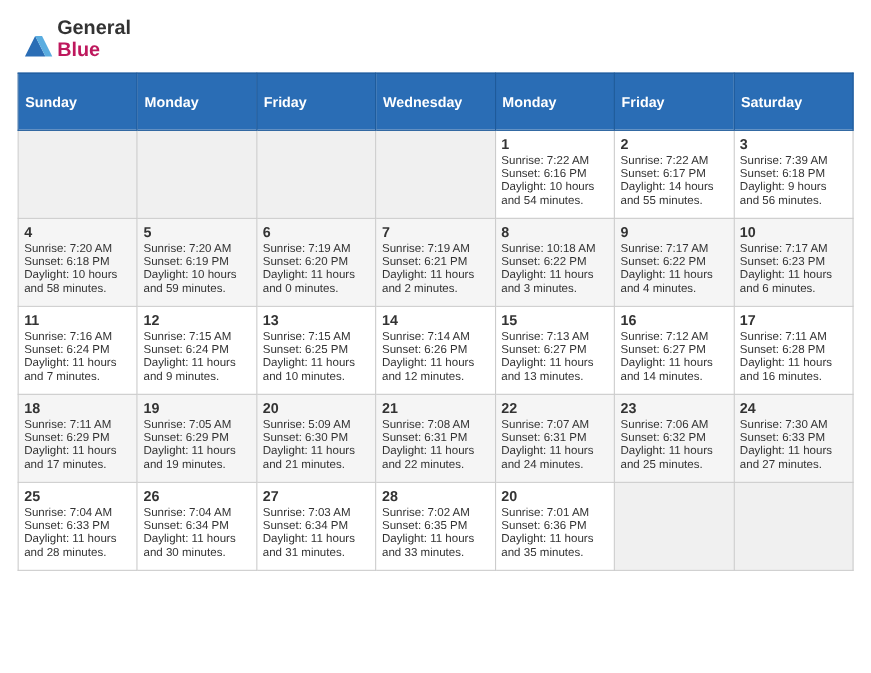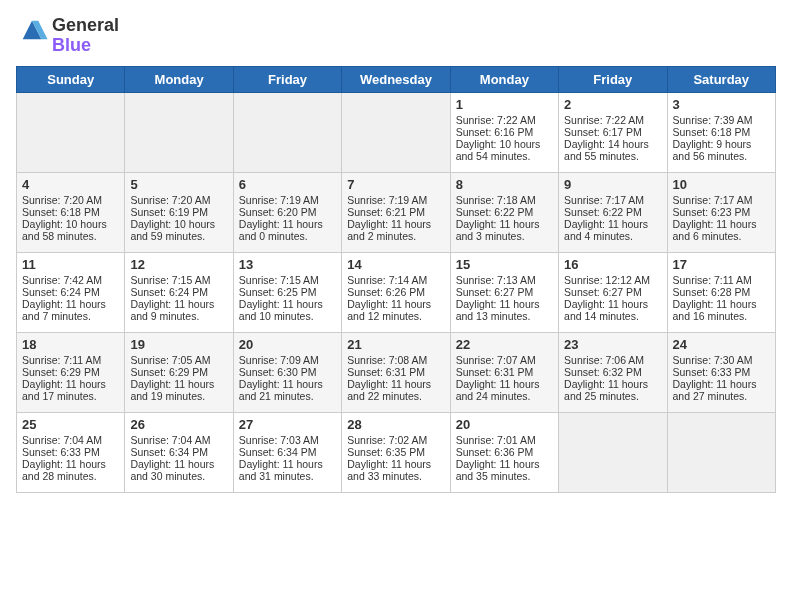--- a/index.html
+++ b/index.html
@@ -18,7 +18,7 @@
     }
     .logo {
       display: flex;
-      align-items: flex-start;
+      align-items: flex-end;
       gap: 4px;
     }
     .logo-text {

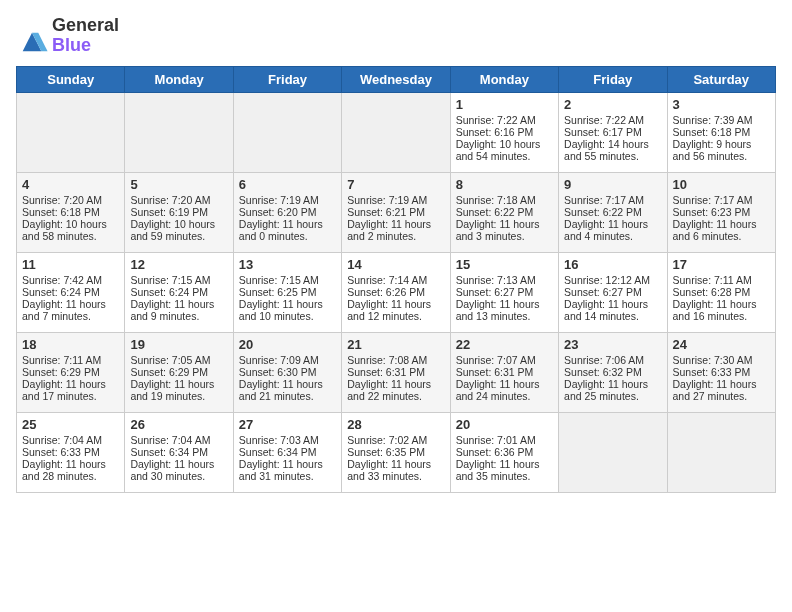--- a/index.html
+++ b/index.html
@@ -27,7 +27,7 @@
       line-height: 1.1;
     }
     .logo-text span.general { color: #333; }
-    .logo-text span.blue { color: #8b5cf6; }
+    .logo-text span.blue { color: #be185d; }
     .logo-icon {
       width: 32px;
       height: 28px;

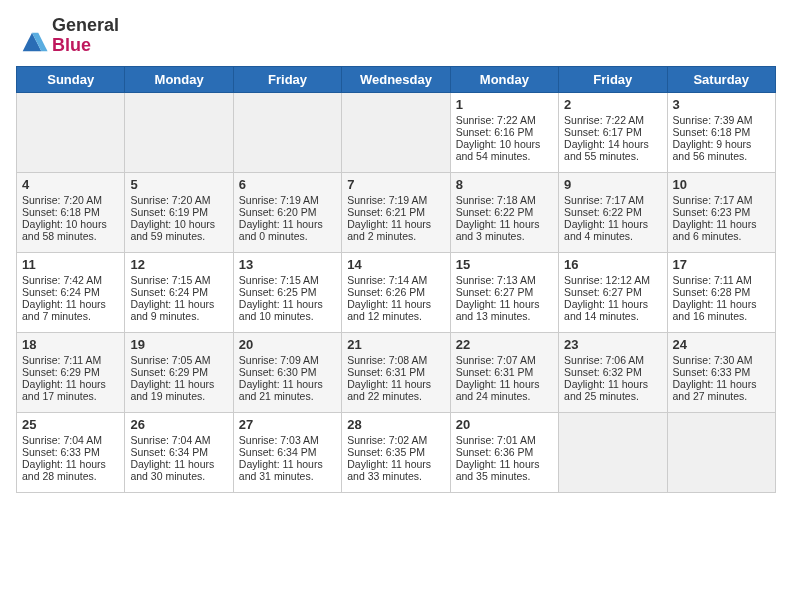--- a/index.html
+++ b/index.html
@@ -52,8 +52,8 @@
     thead th {
       background-color: #2a6db5;
       color: #fff;
-      text-align: center;
-      padding: 5px 6px;
+      text-align: left;
+      padding: 18px 6px;
       font-size: 13px;
       font-weight: bold;
       border: 1px solid #1e5a9a;

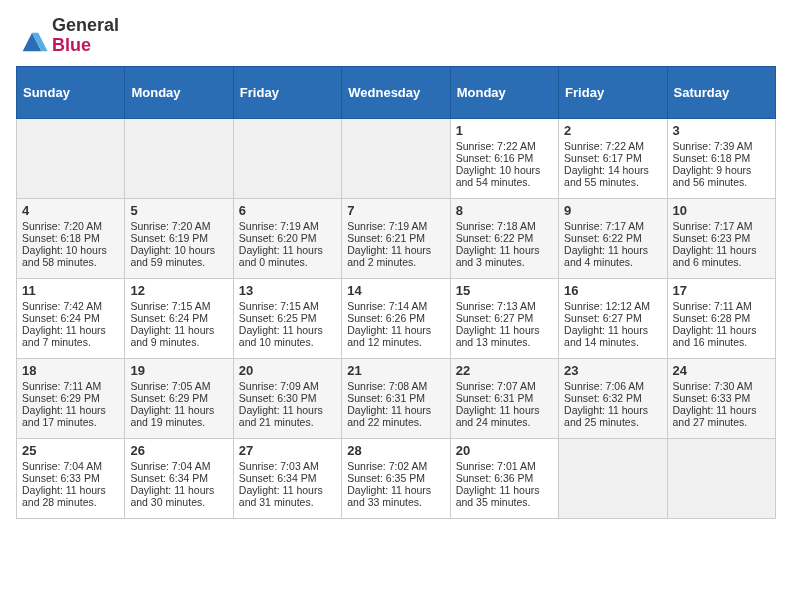--- a/index.html
+++ b/index.html
@@ -167,7 +167,7 @@
         </td>
         <td>
           <span class="day-num">8</span>
-          <div>Sunrise: 7:18 AM</div>
+          <div>Sunrise: 10:18 AM</div>
           <div>Sunset: 6:22 PM</div>
           <div>Daylight: 11 hours and 3 minutes.</div>
         </td>

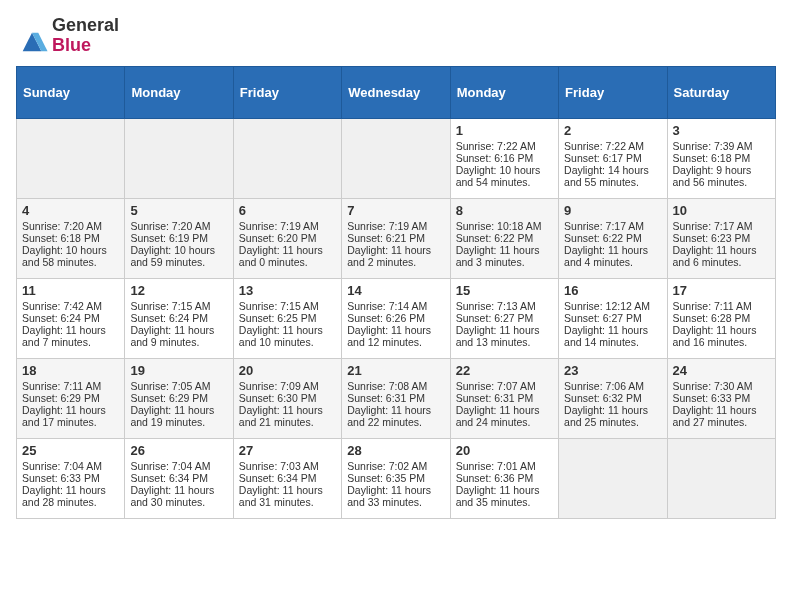--- a/index.html
+++ b/index.html
@@ -187,7 +187,7 @@
       <tr>
         <td>
           <span class="day-num">11</span>
-          <div>Sunrise: 7:42 AM</div>
+          <div>Sunrise: 7:16 AM</div>
           <div>Sunset: 6:24 PM</div>
           <div>Daylight: 11 hours and 7 minutes.</div>
         </td>

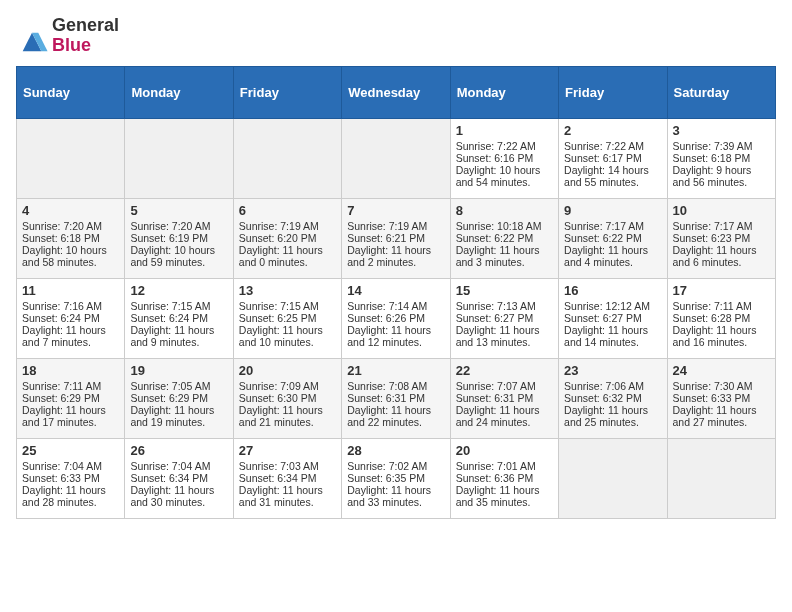--- a/index.html
+++ b/index.html
@@ -217,7 +217,7 @@
         </td>
         <td>
           <span class="day-num">16</span>
-          <div>Sunrise: 12:12 AM</div>
+          <div>Sunrise: 7:12 AM</div>
           <div>Sunset: 6:27 PM</div>
           <div>Daylight: 11 hours and 14 minutes.</div>
         </td>

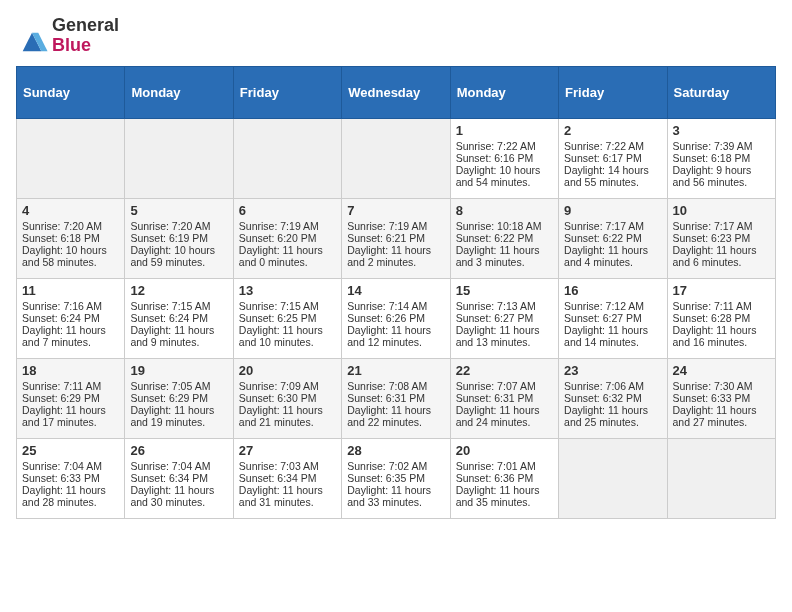--- a/index.html
+++ b/index.html
@@ -243,7 +243,7 @@
         </td>
         <td>
           <span class="day-num">20</span>
-          <div>Sunrise: 7:09 AM</div>
+          <div>Sunrise: 5:09 AM</div>
           <div>Sunset: 6:30 PM</div>
           <div>Daylight: 11 hours and 21 minutes.</div>
         </td>

